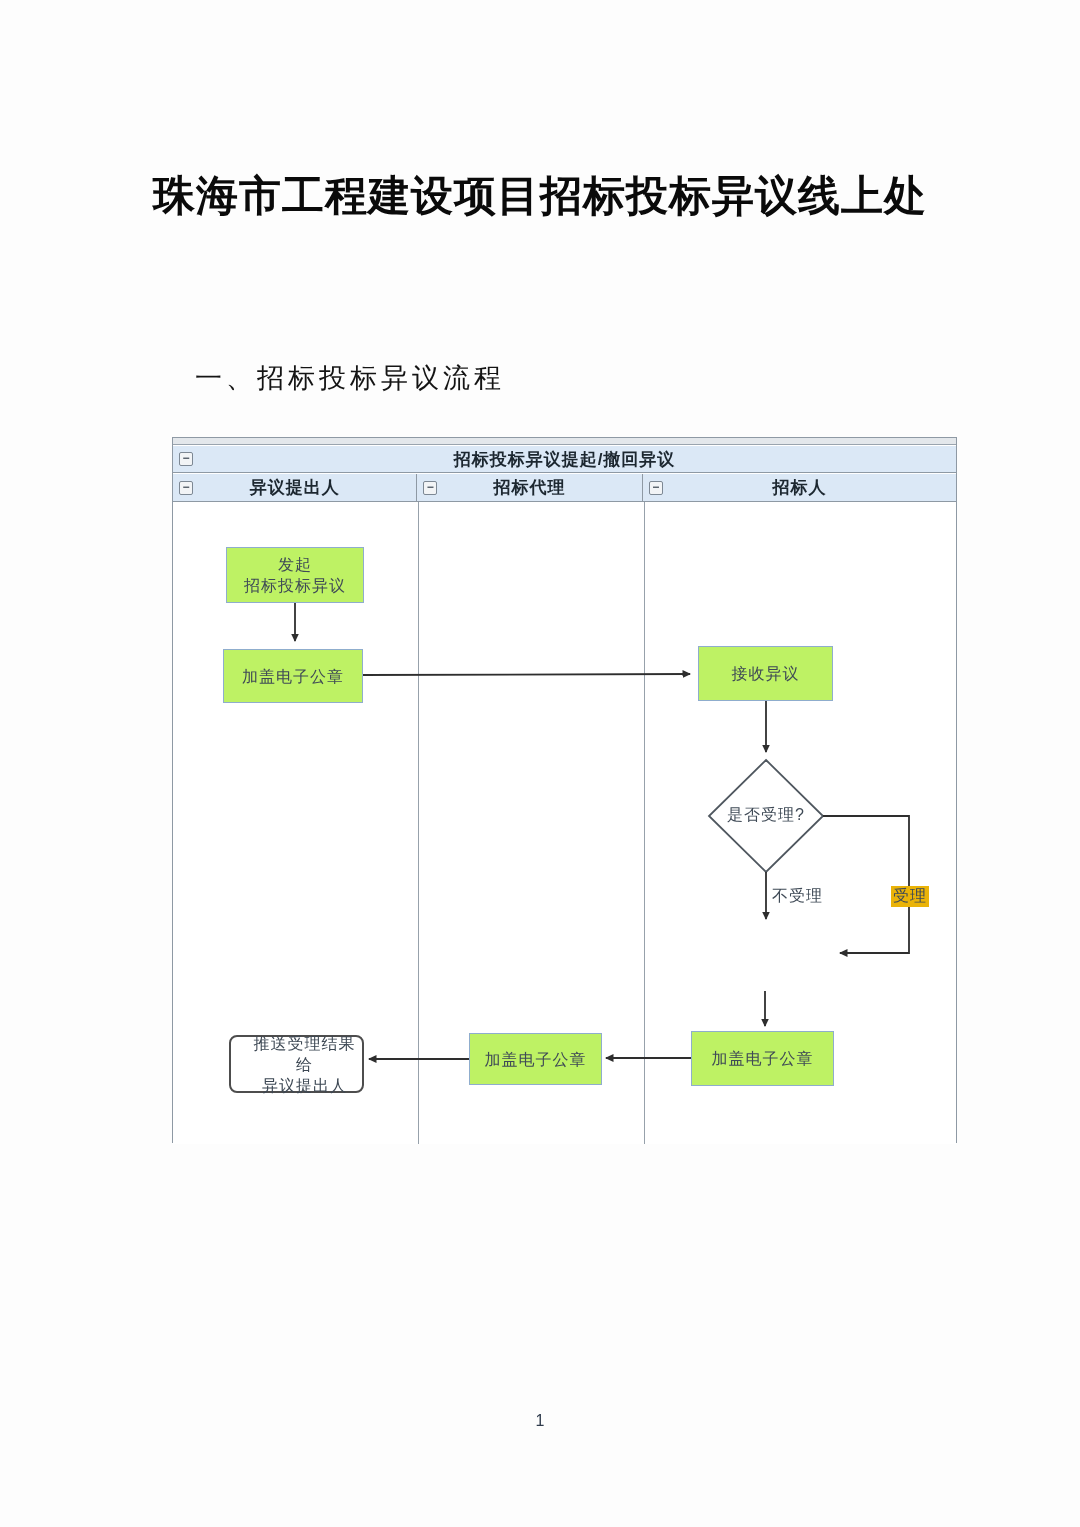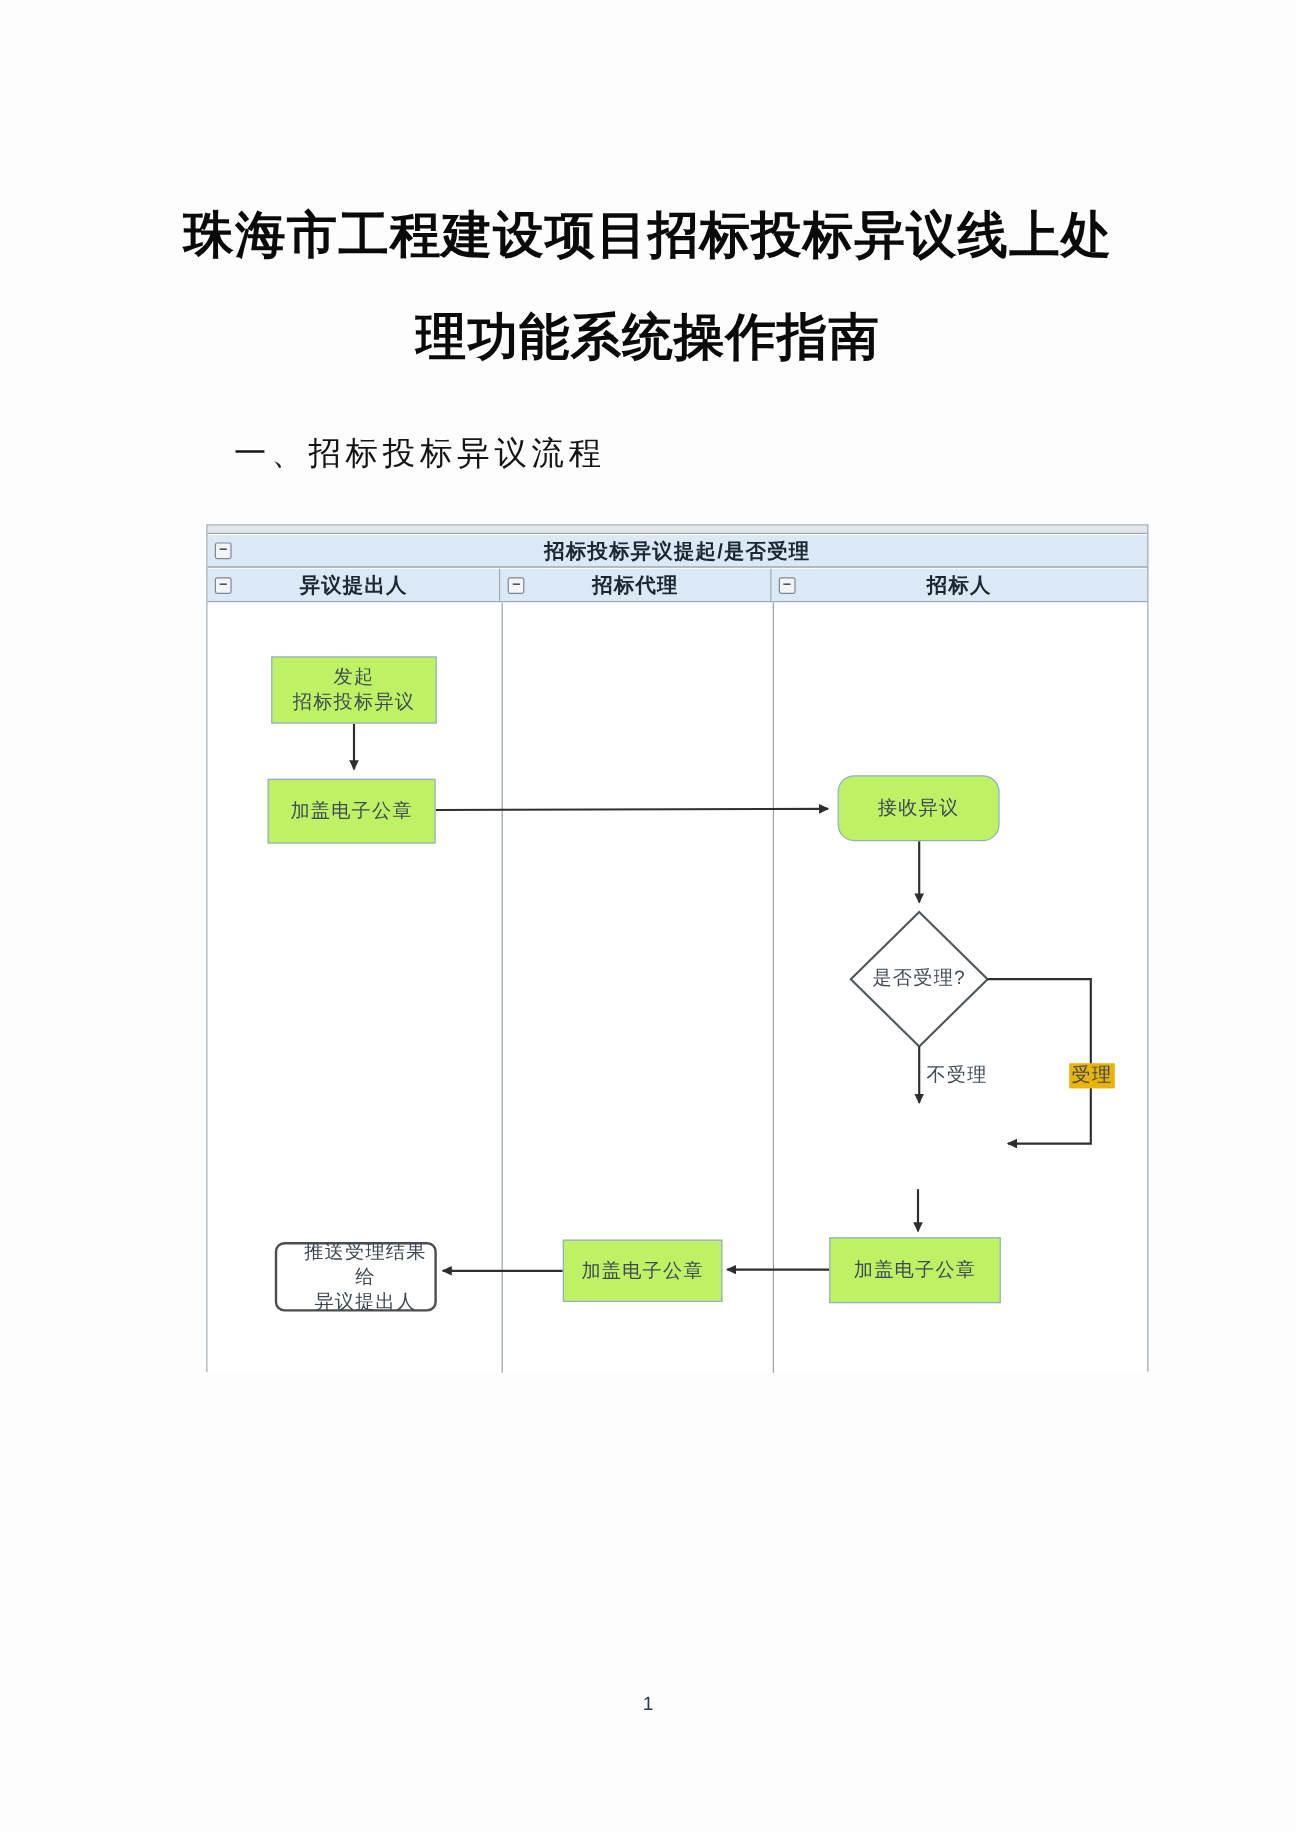--- a/index.html
+++ b/index.html
@@ -188,7 +188,6 @@
 <div class="page">
 
   <div class="doc-title line1">珠海市工程建设项目招标投标异议线上处</div>
-  <div class="doc-title line2">理功能系统操作指南</div>
   <div class="section-heading">一、招标投标异议流程</div>
 
   <div class="flowchart">

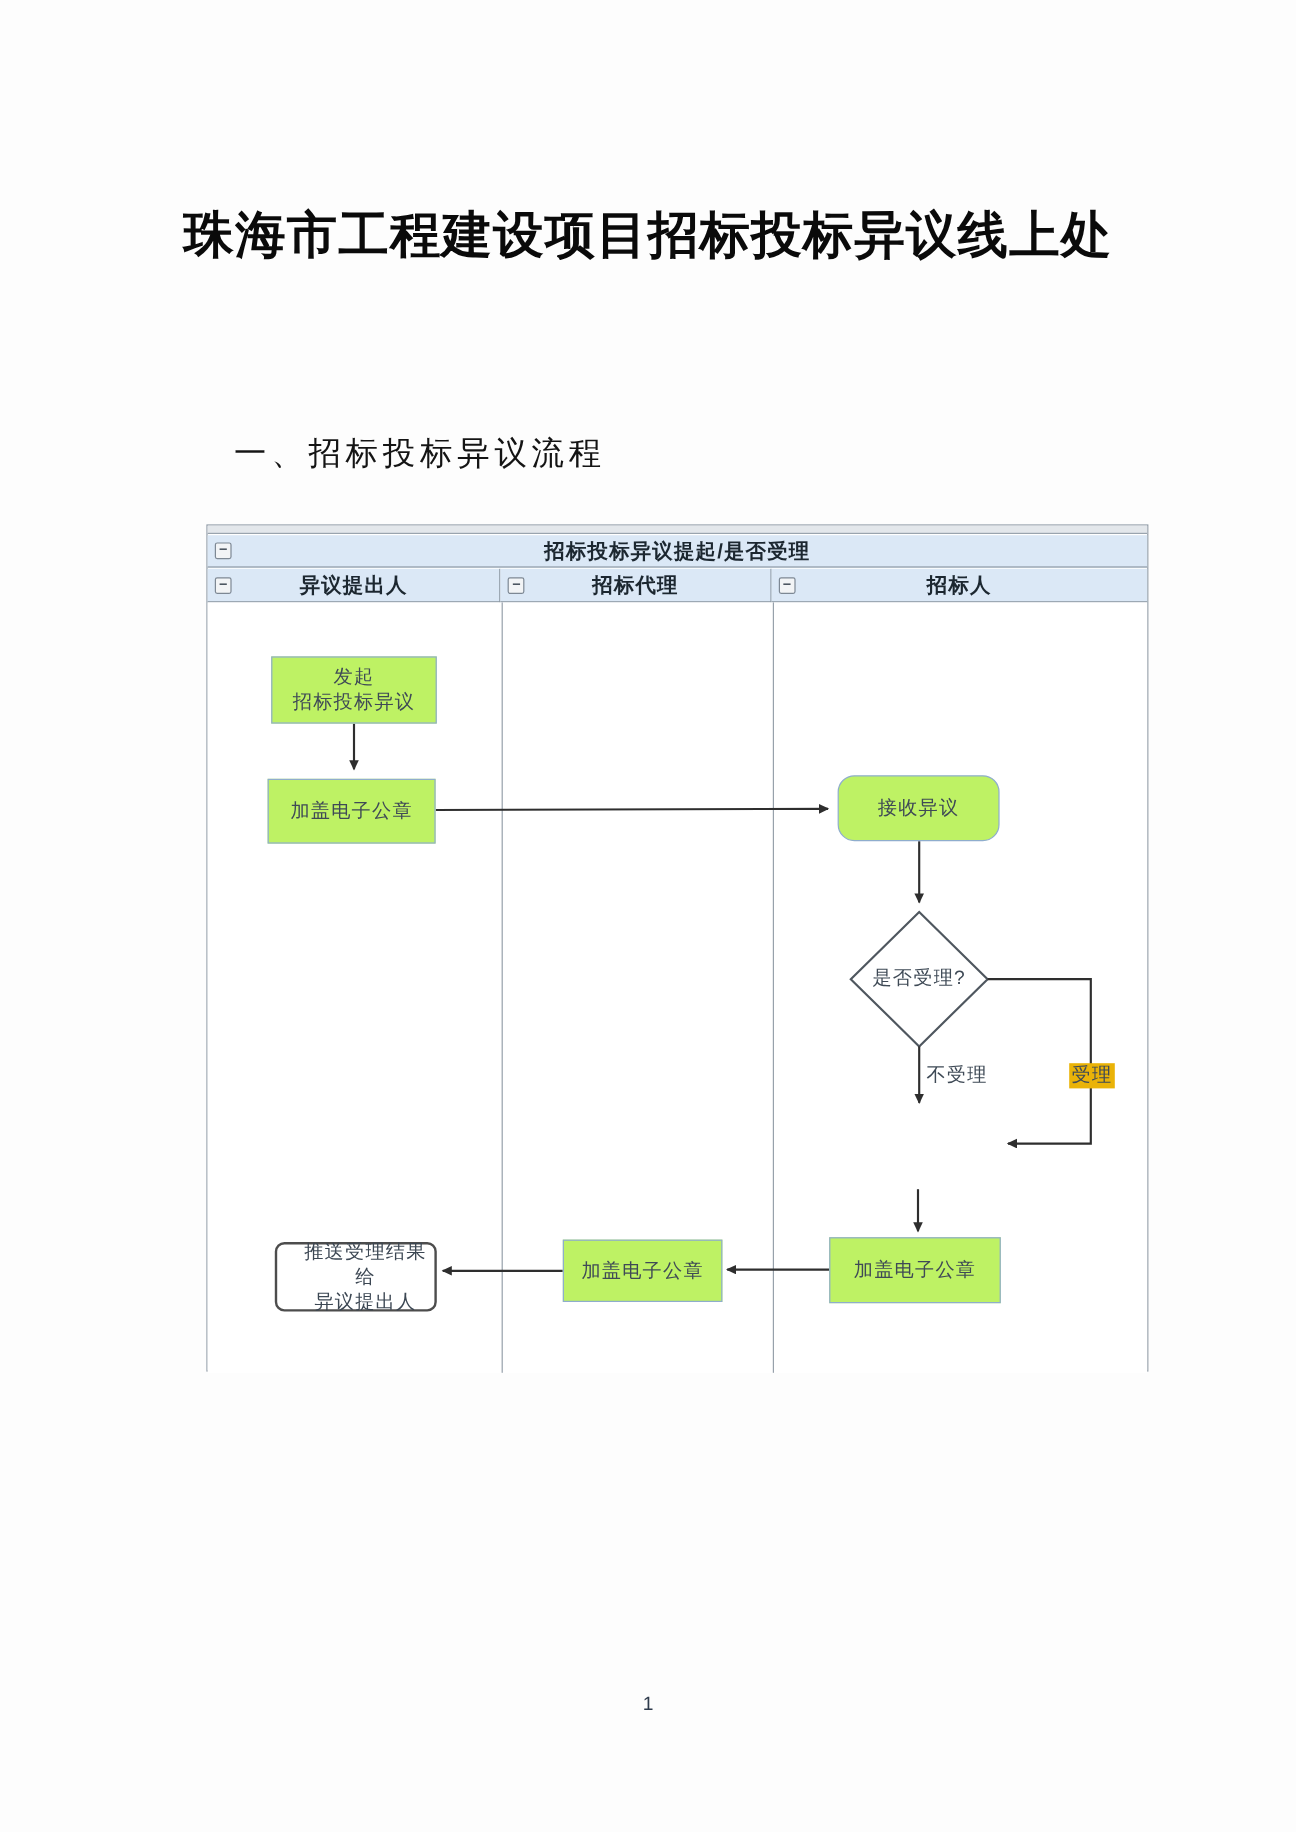--- a/index.html
+++ b/index.html
@@ -196,7 +196,7 @@
 
     <div class="pool-title-row">
       <span class="collapse-icon">−</span>
-      <span class="pool-title-text">招标投标异议提起/是否受理</span>
+      <span class="pool-title-text">招标投标异议提起/撤回异议</span>
     </div>
 
     <div class="lane-header-row">

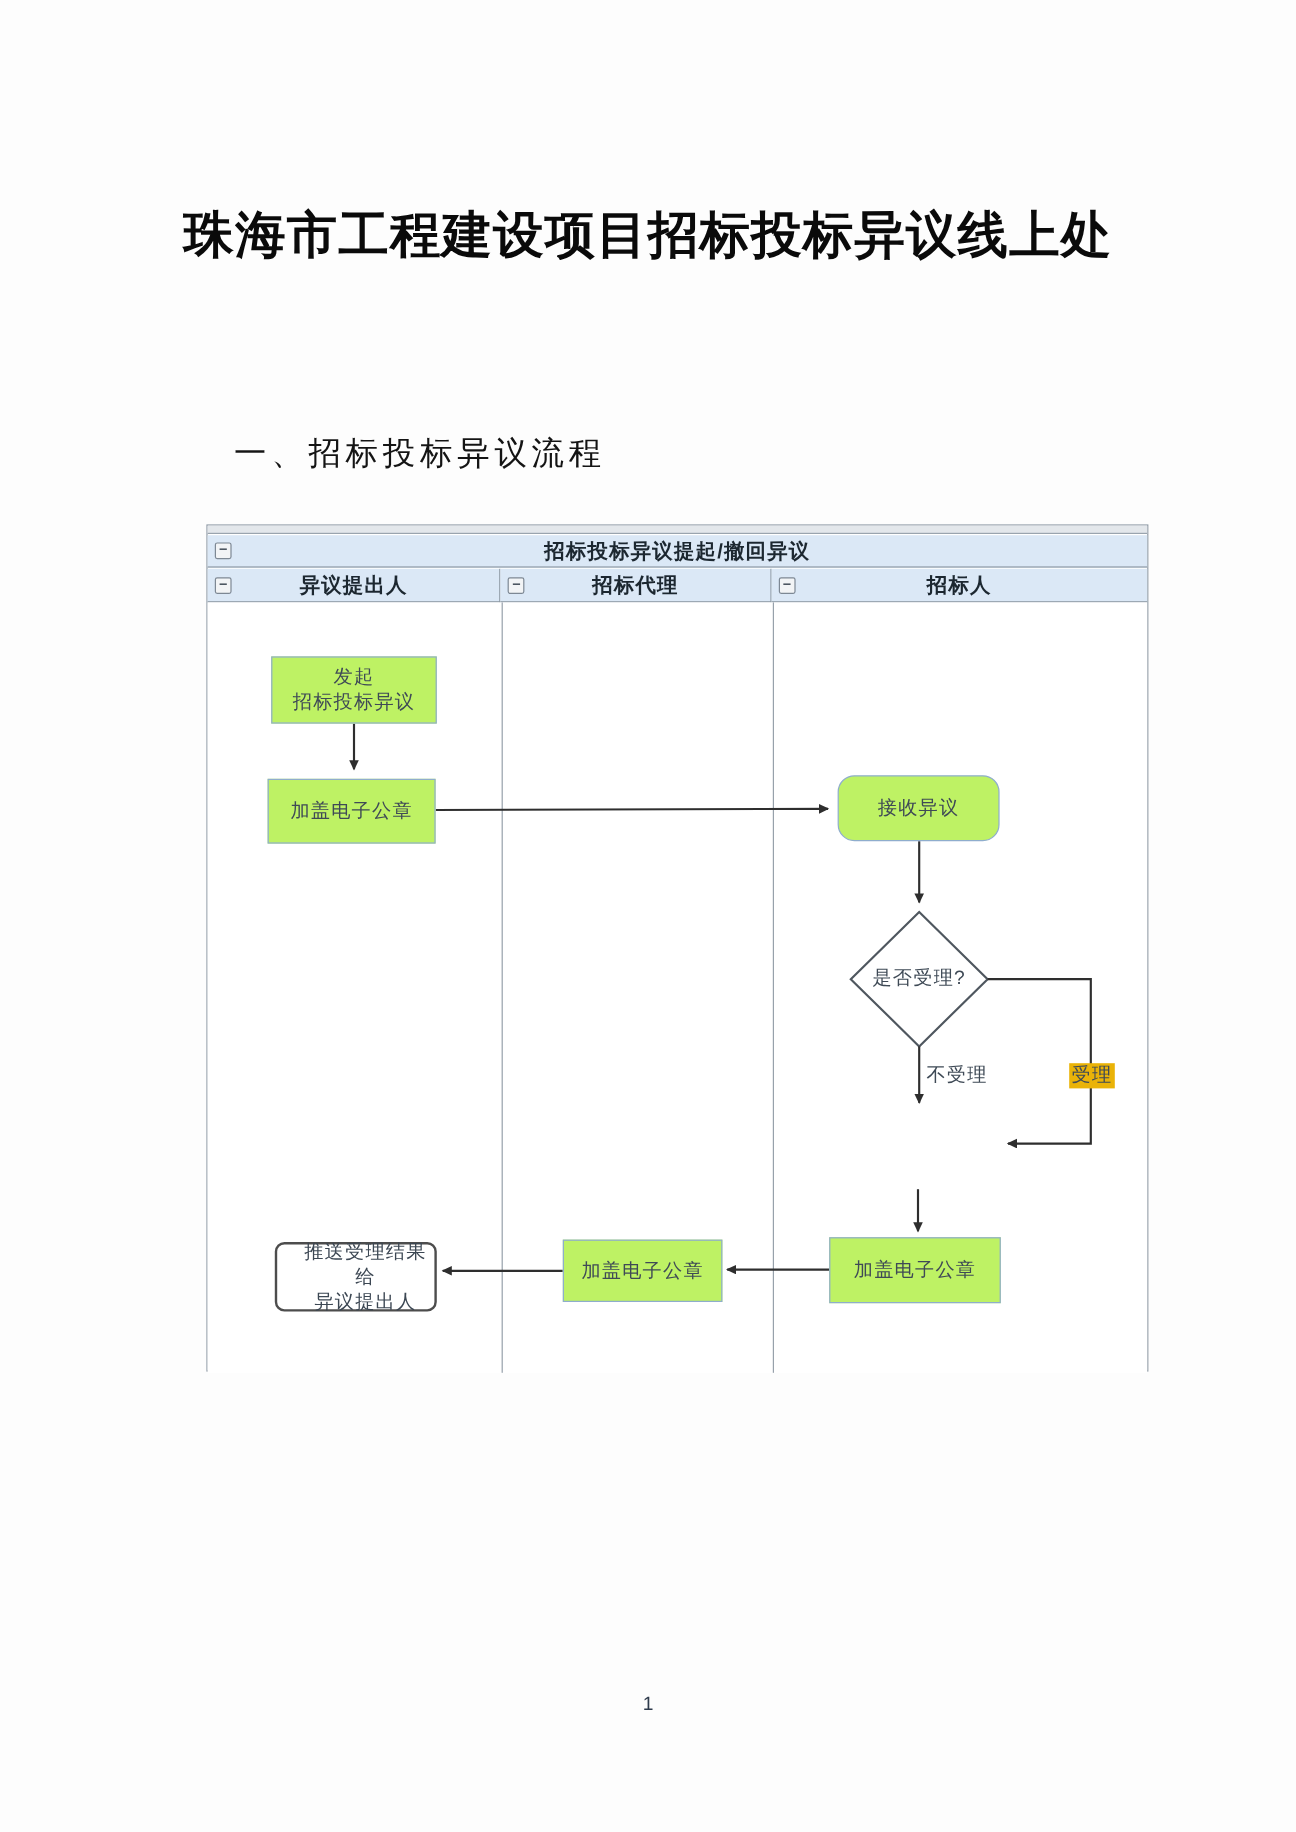--- a/index.html
+++ b/index.html
@@ -254,7 +254,7 @@
       <div>加盖电子公章</div>
     </div>
 
-    <div class="node task" style="left:525px; top:208px; width:135px; height:55px;border-radius:14px;">
+    <div class="node task" style="left:525px; top:208px; width:135px; height:55px;">
       <div>接收异议</div>
     </div>
 

